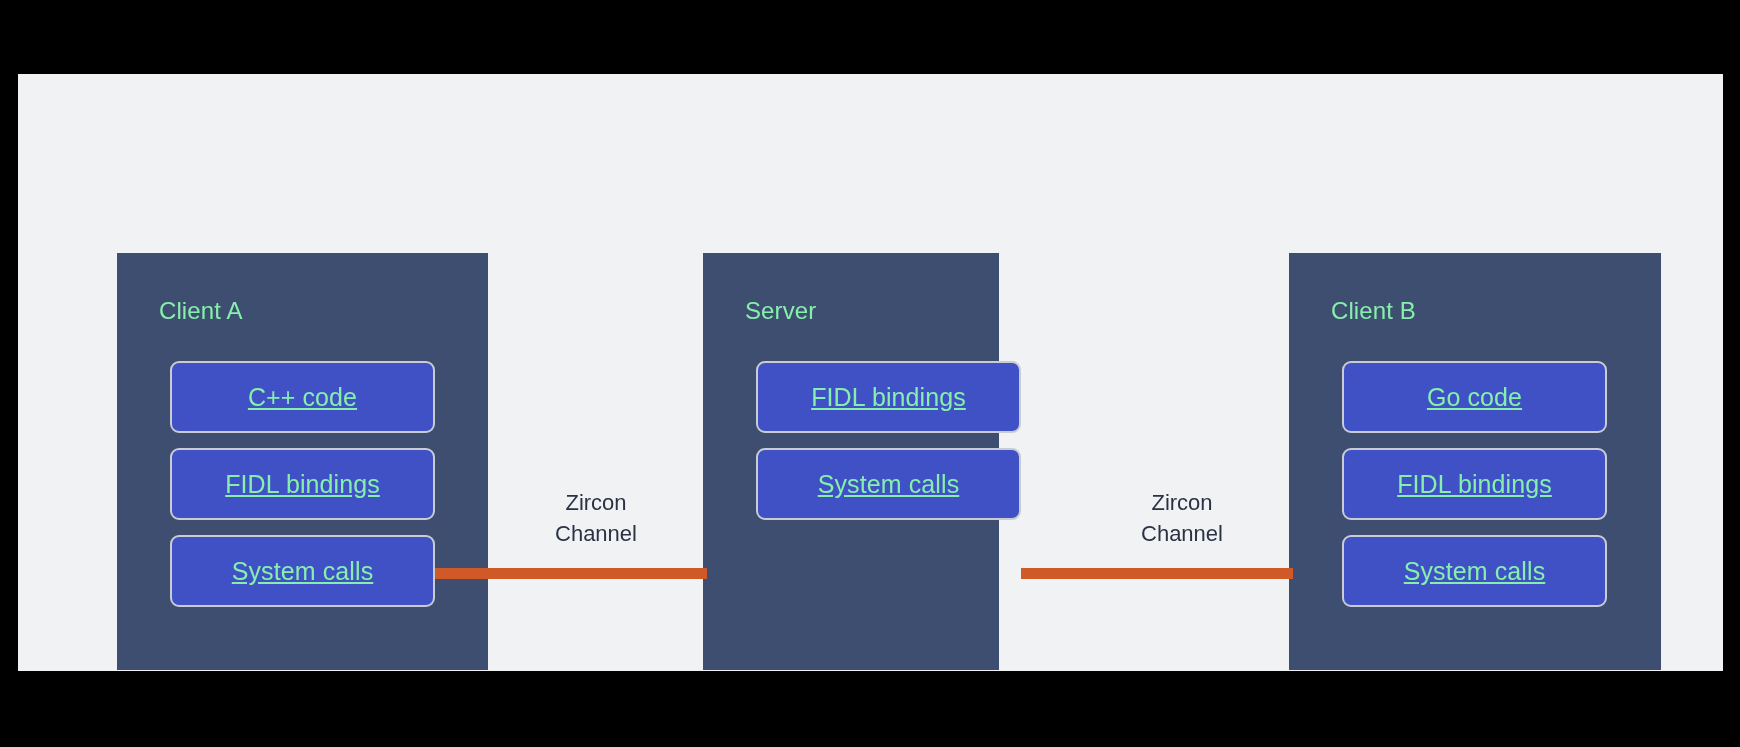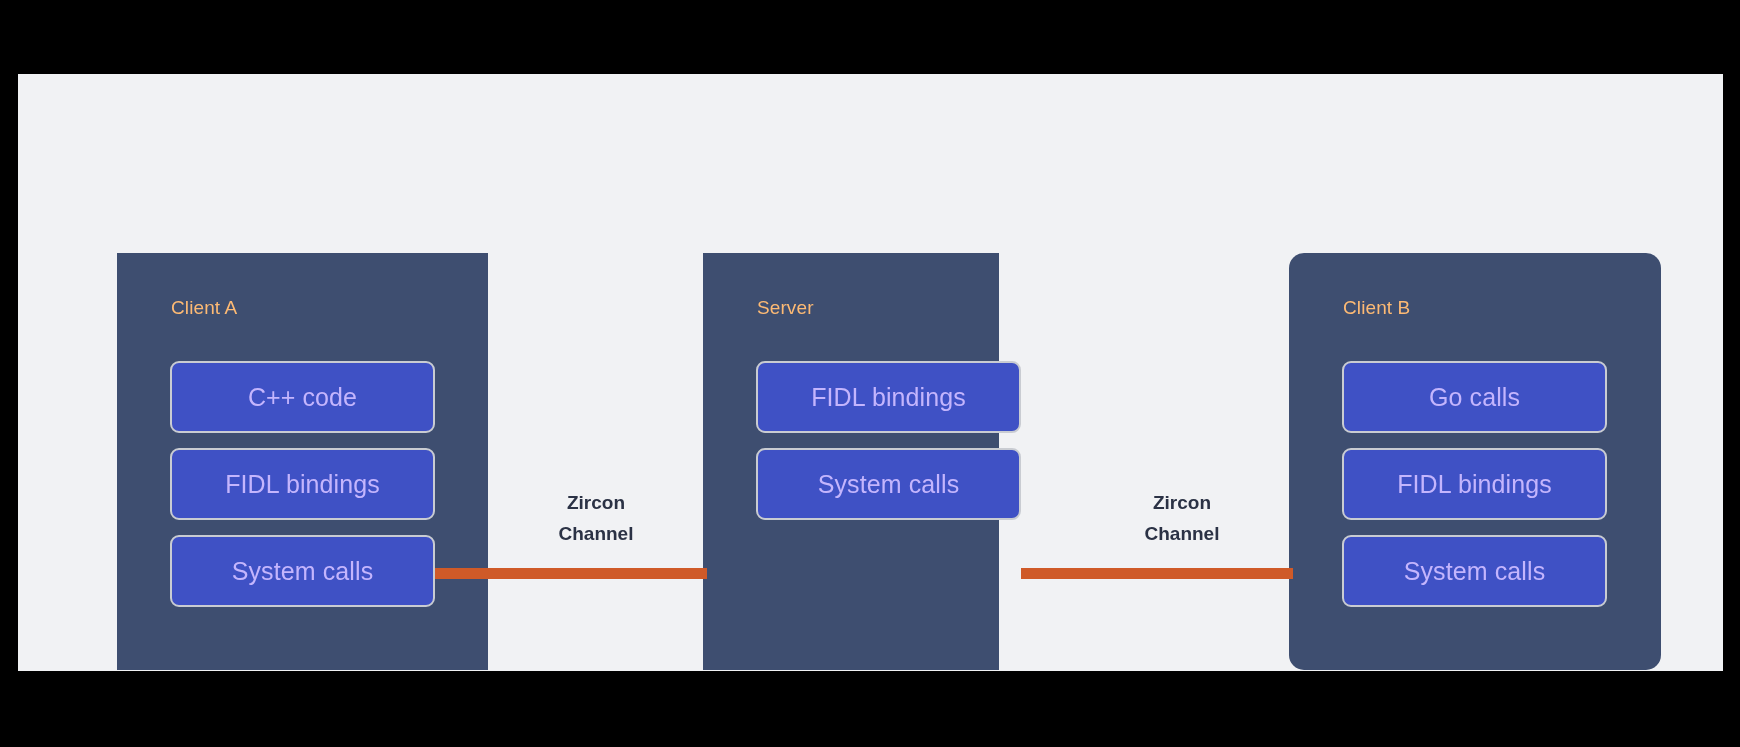--- a/index.html
+++ b/index.html
@@ -45,10 +45,10 @@
 
   .process-title {
     position: absolute;
-    left: 54px;
+    left: 42px;
     top: 44px;
-    color: #fdba74;
-    font-size: 19px;
+    color: #86efac;
+    font-size: 24px;
     letter-spacing: 0.1px;
     white-space: nowrap;
   }

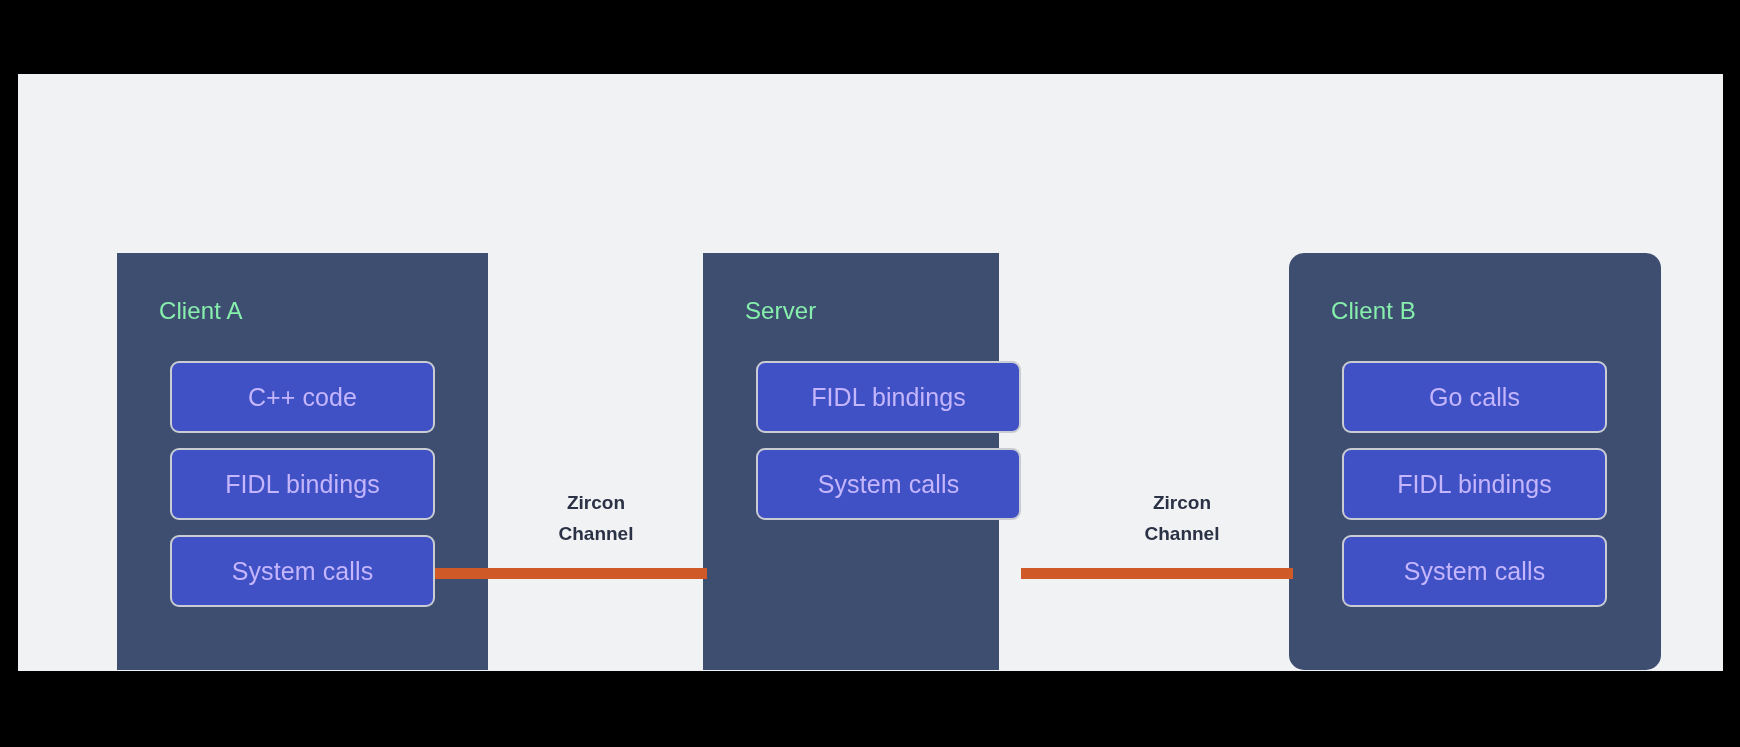--- a/index.html
+++ b/index.html
@@ -41,7 +41,7 @@
   }
   #process-client-a { left: 99px;  width: 371px; }
   #process-server   { left: 685px; width: 296px; }
-  #process-client-b { left: 1271px; width: 372px; border-radius: 15px; }
+  #process-client-b { left: 1271px; width: 372px; }
 
   .process-title {
     position: absolute;

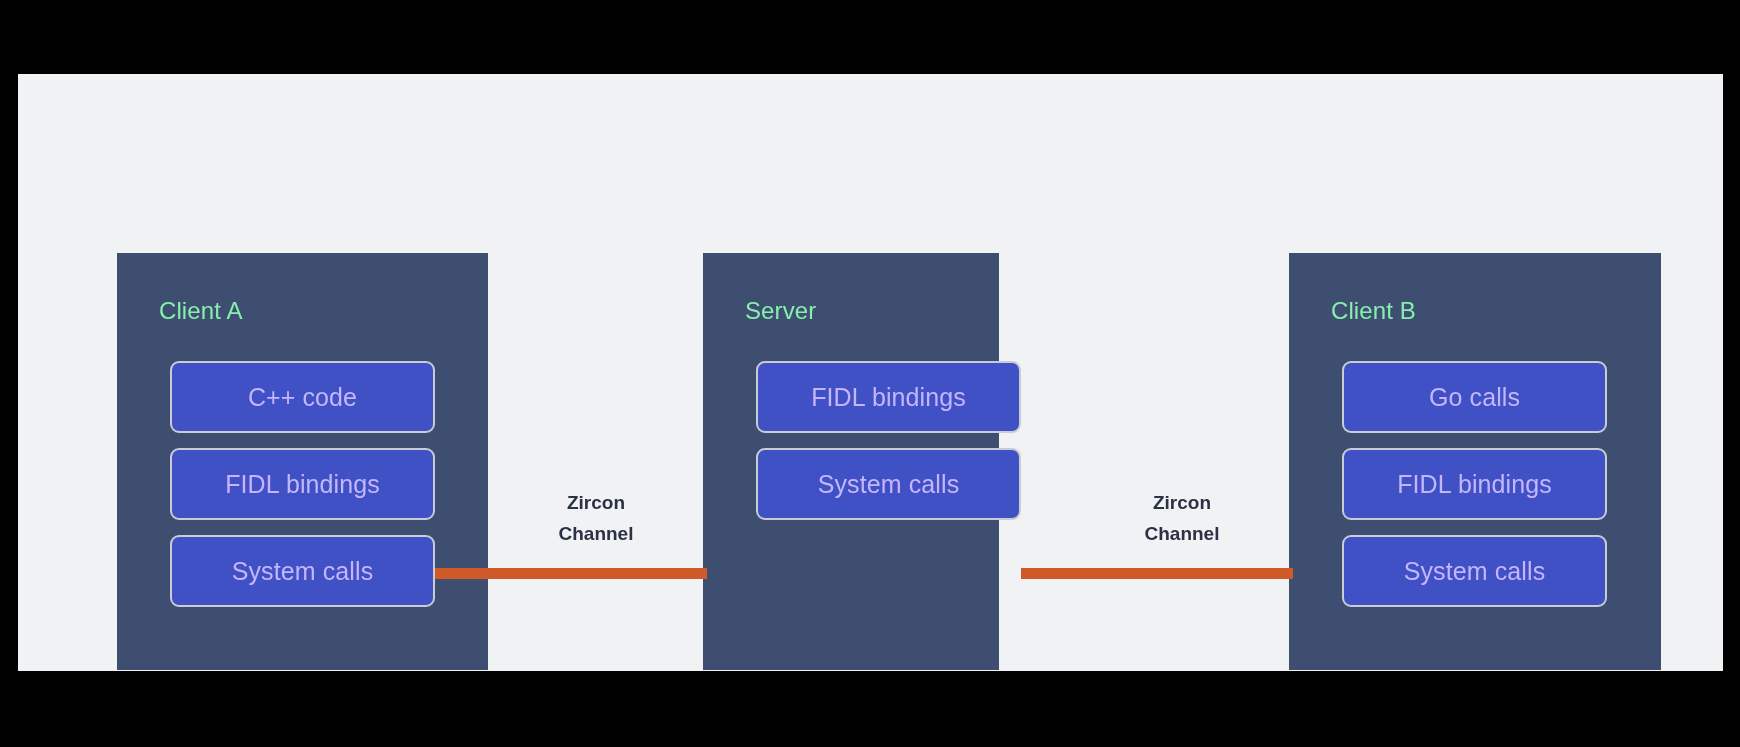--- a/index.html
+++ b/index.html
@@ -74,10 +74,11 @@
   }
   .layer:last-child { margin-bottom: 8px; }
   .layer-label {
-    color: #c4b5fd;
+    color: #86efac;
     font-size: 25px;
     letter-spacing: 0.1px;
     white-space: nowrap;
+    text-decoration: underline;
   }
 
   

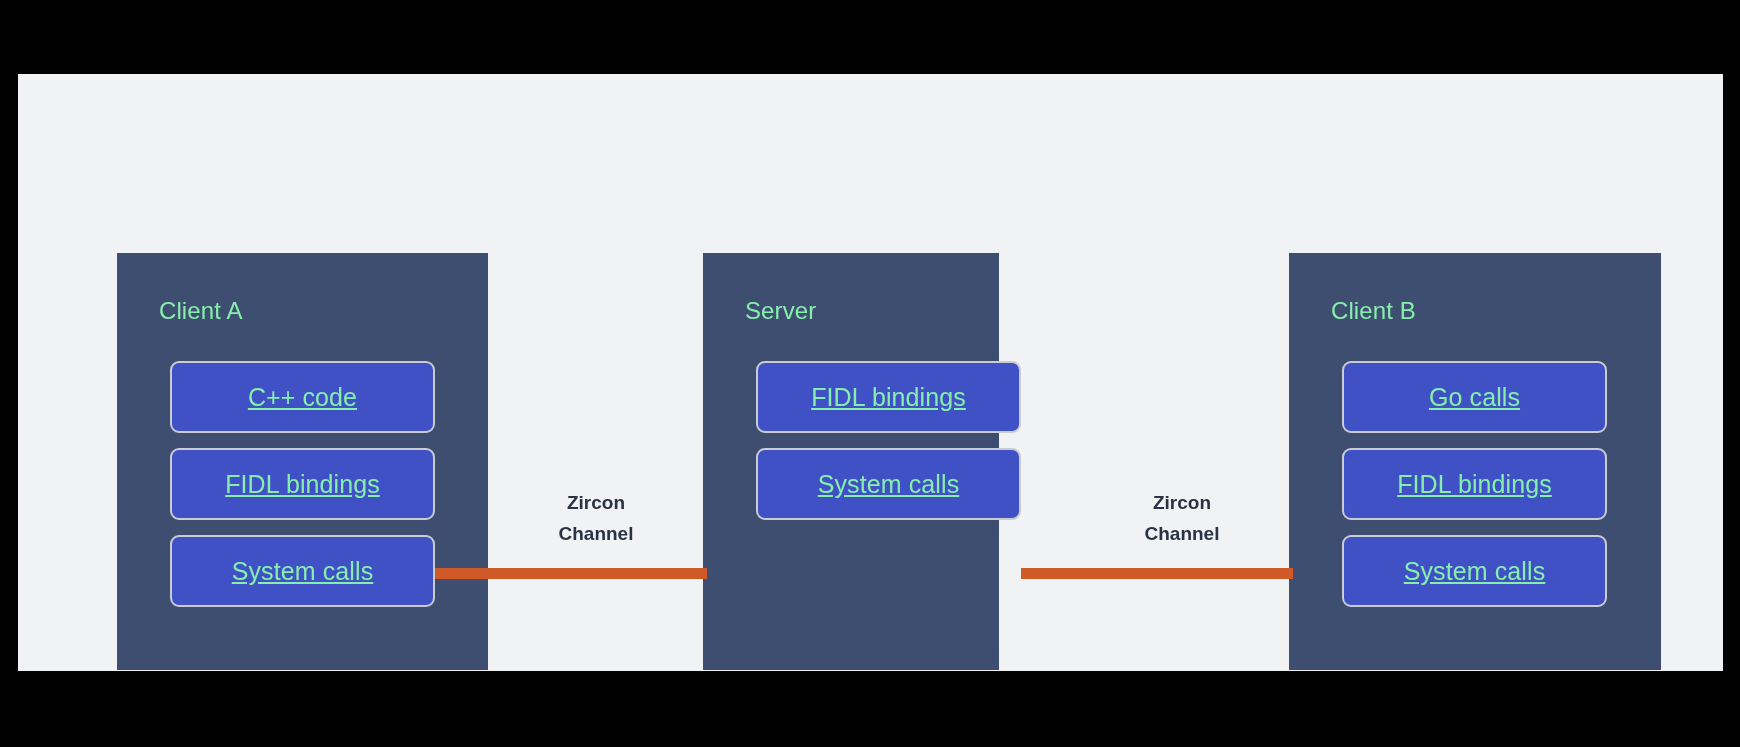--- a/index.html
+++ b/index.html
@@ -144,7 +144,7 @@
       <div class="process-title">Client B</div>
       <div class="layer-stack">
         <div class="layer">
-          <span class="layer-label">Go calls</span>
+          <span class="layer-label">Go code</span>
         </div>
         <div class="layer">
           <span class="layer-label">FIDL bindings</span>

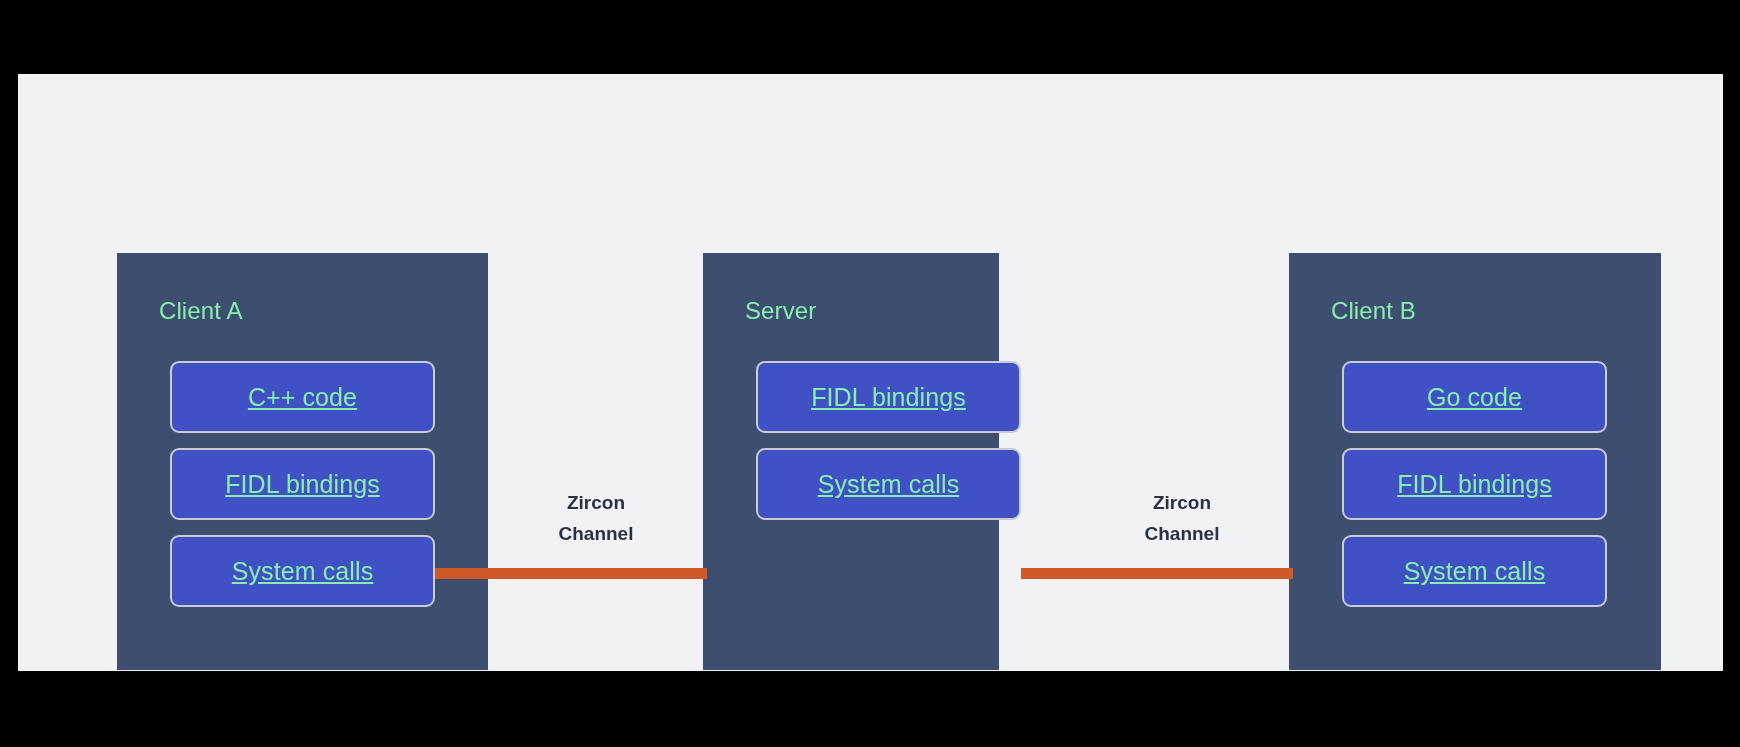--- a/index.html
+++ b/index.html
@@ -98,9 +98,8 @@
     width: 200px;
     text-align: center;
     color: #2b3245;
-    font-size: 19px;
+    font-size: 22px;
     line-height: 31px;
-    font-weight: bold;
   }
   #channel-label-1 { left: 478px; }
   #channel-label-2 { left: 1064px; }

